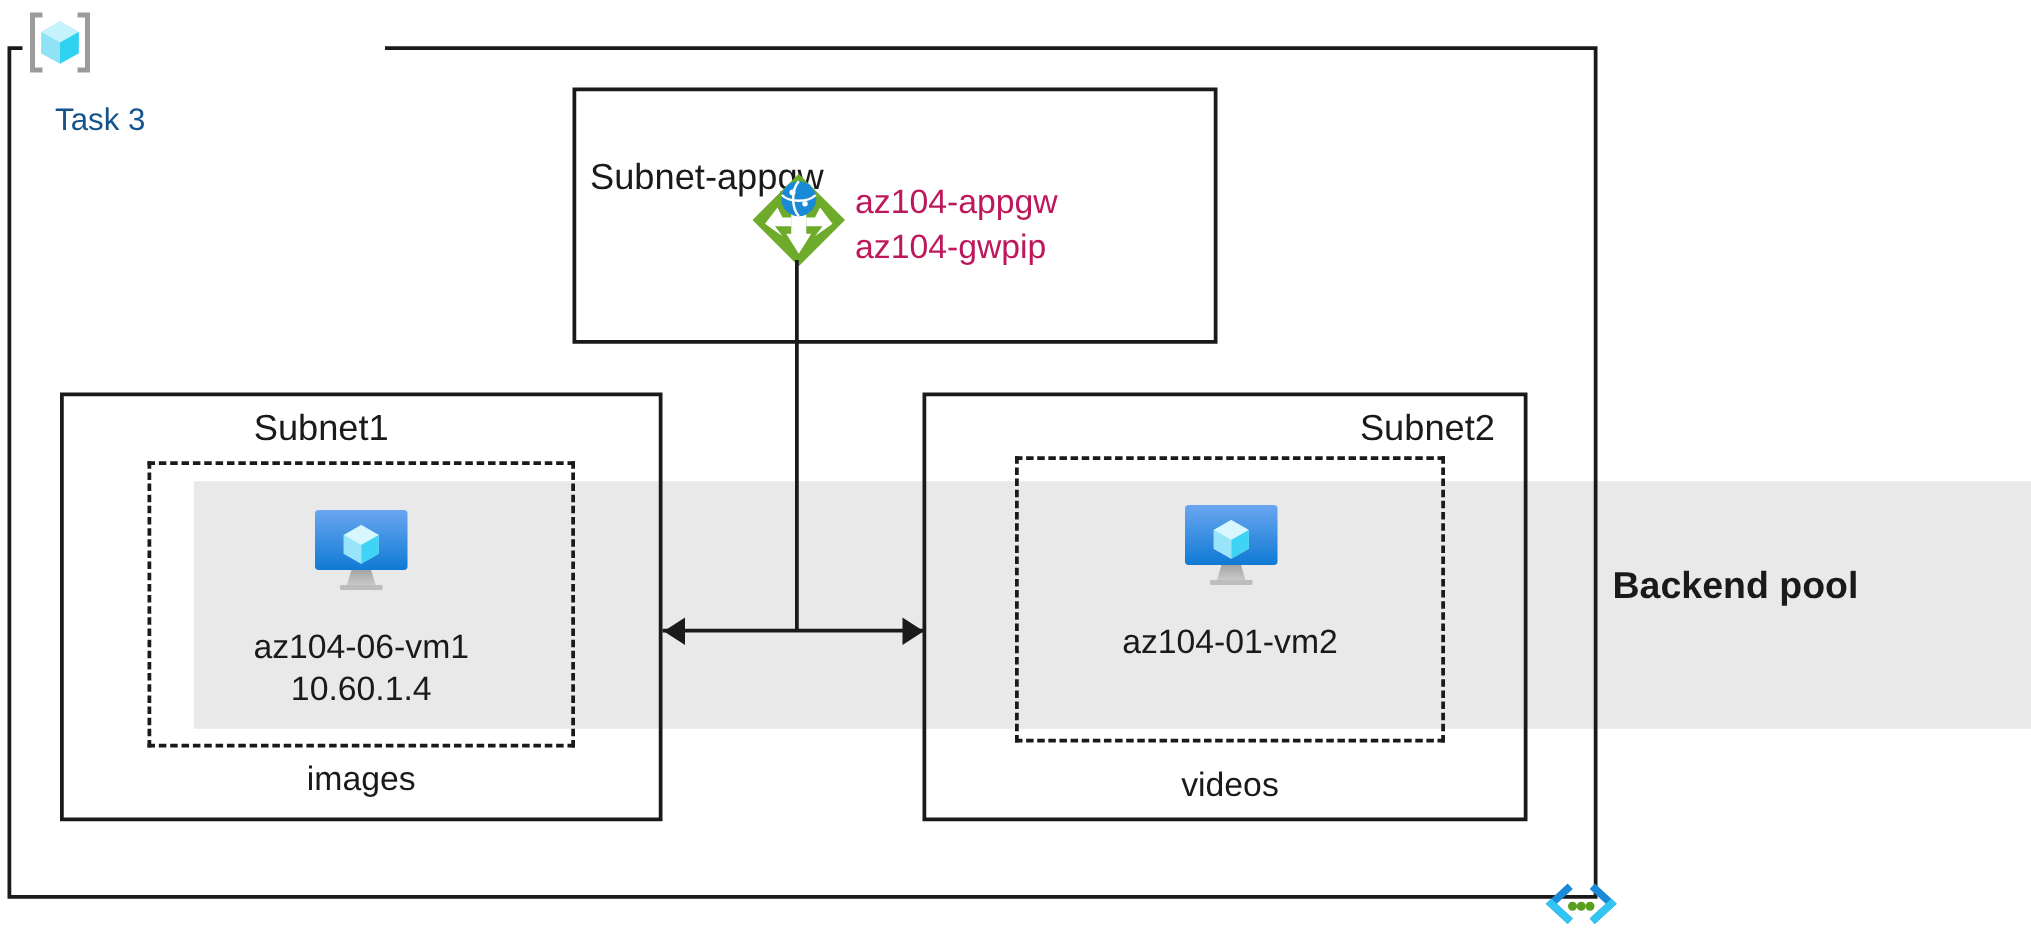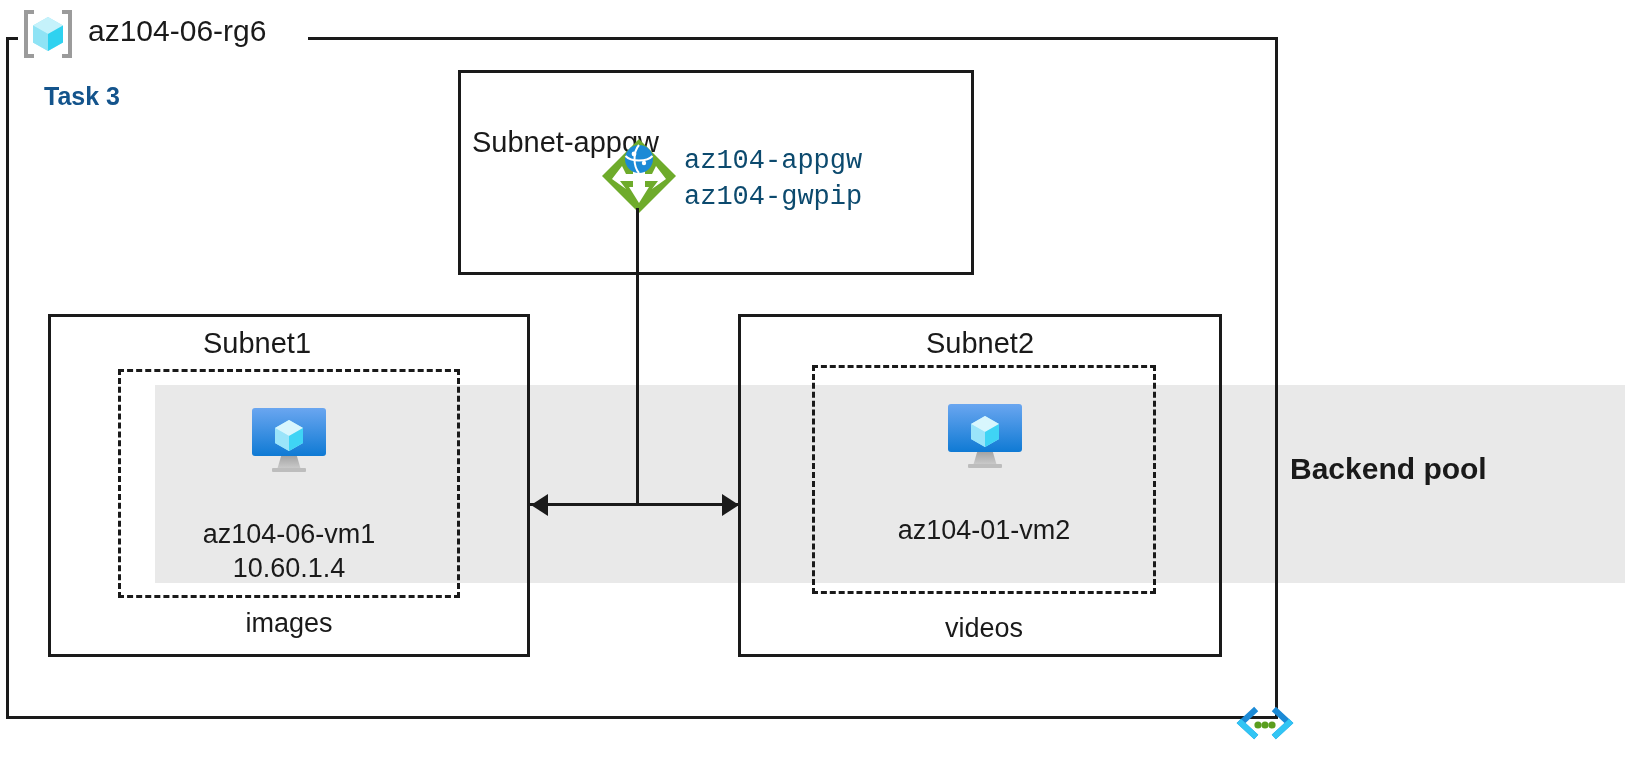--- a/index.html
+++ b/index.html
@@ -224,7 +224,6 @@
       <polygon points="28,26 13,17.5 13,34.5 28,43" fill="#8fe3f5"></polygon>
     </svg>
   </div>
-  <div class="rg-title">az104-06-rg6</div>
 
   <div class="task-label">Task 3</div>
 

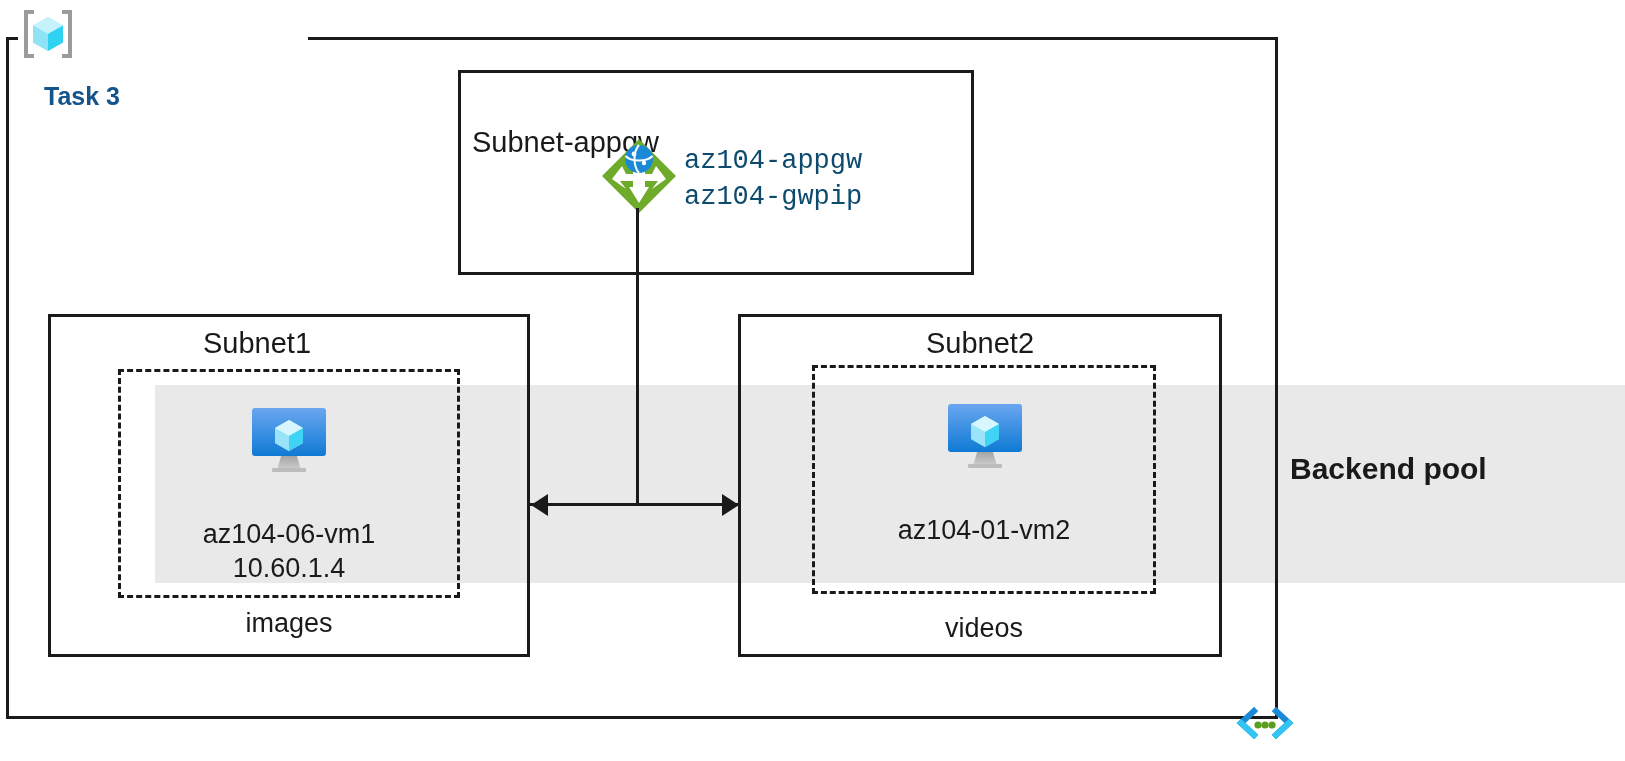--- a/index.html
+++ b/index.html
@@ -79,7 +79,7 @@
     left: 44px;
     top: 82px;
     font-size: 25px;
-    font-weight: bold;
+    font-weight: normal;
     color: #14548c;
     white-space: nowrap;
   }

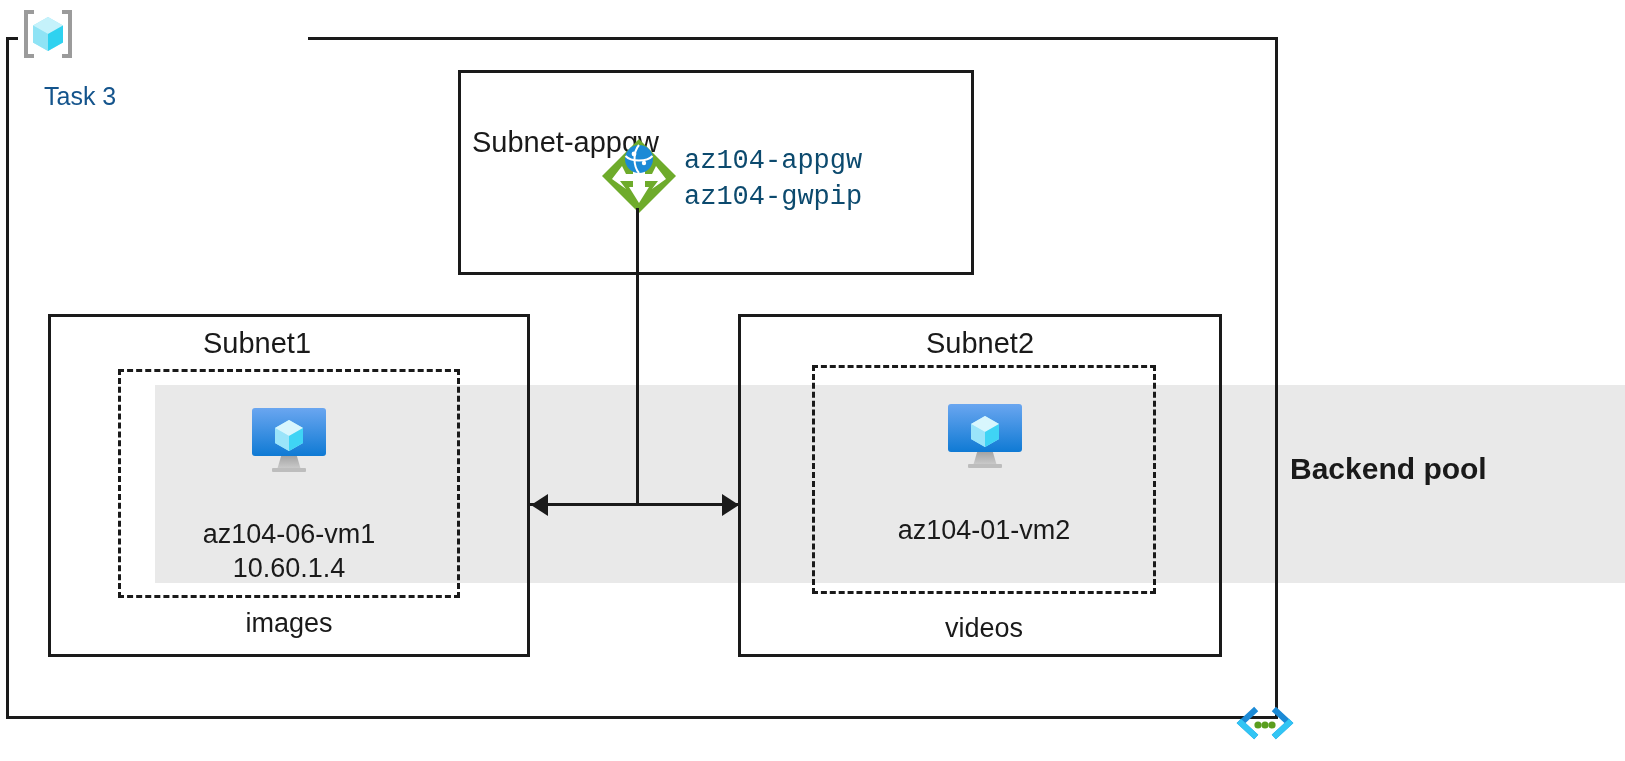--- a/index.html
+++ b/index.html
@@ -162,9 +162,8 @@
     top: 143px;
     font-size: 27px;
     line-height: 36px;
-    color: #0c4a6e;
-    white-space: nowrap;
-    font-family: Liberation Mono, monospace;
+    color: #be185d;
+    white-space: nowrap;
   }
 
   

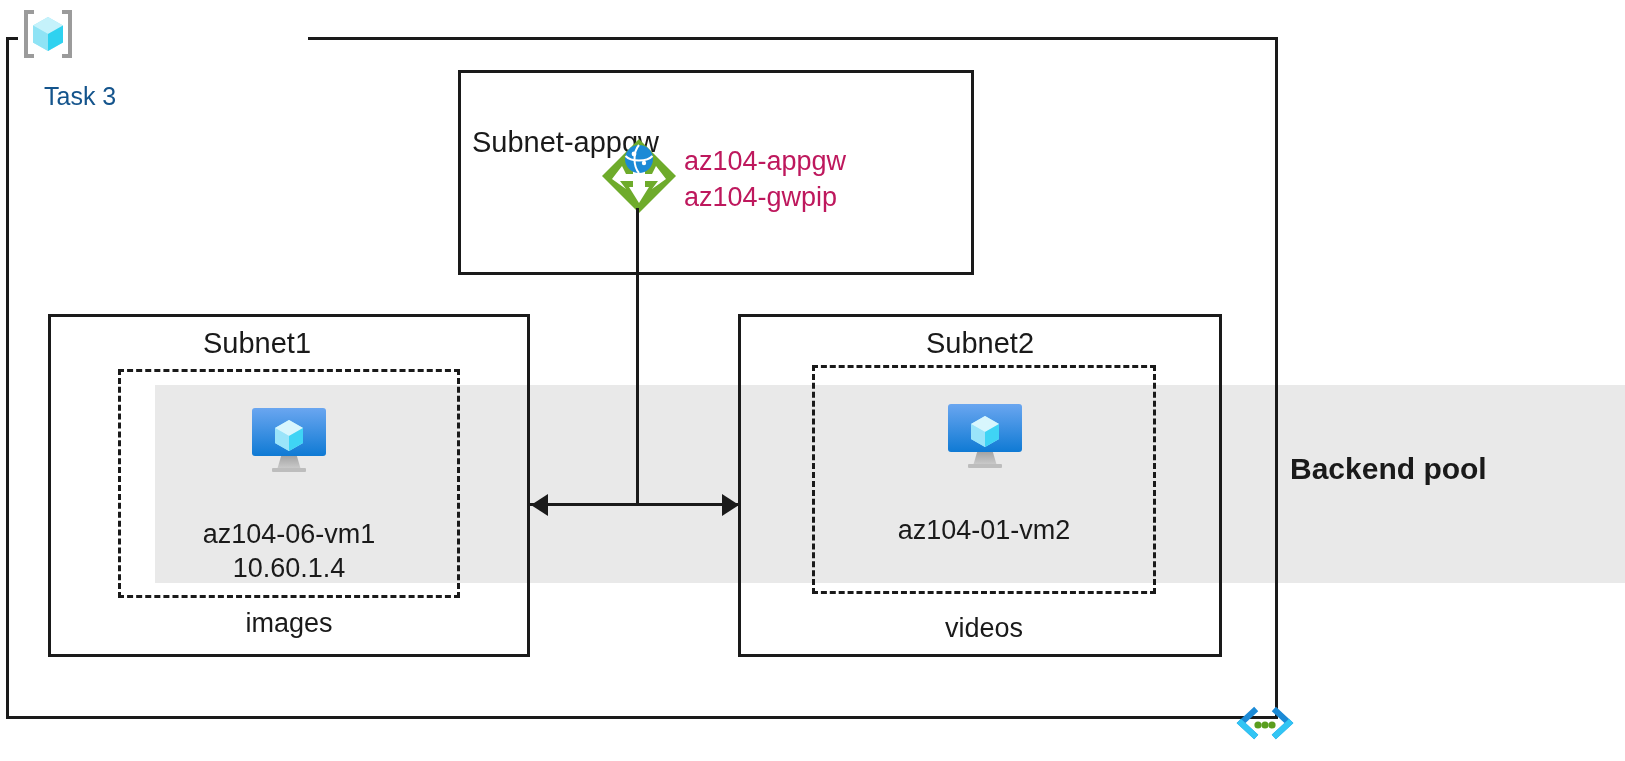--- a/index.html
+++ b/index.html
@@ -106,7 +106,7 @@
 
   .subnet-title-appgw { left: 472px; top: 84px; text-align: left; width: auto; margin-top: 42px; }
   .subnet-title-1     { left: 48px;  top: 327px; width: 418px; }
-  .subnet-title-2     { left: 740px; top: 327px; width: 480px; }
+  .subnet-title-2     { left: 716px; top: 327px; width: 480px; text-align: right; }
 
   
   .dashed-box {

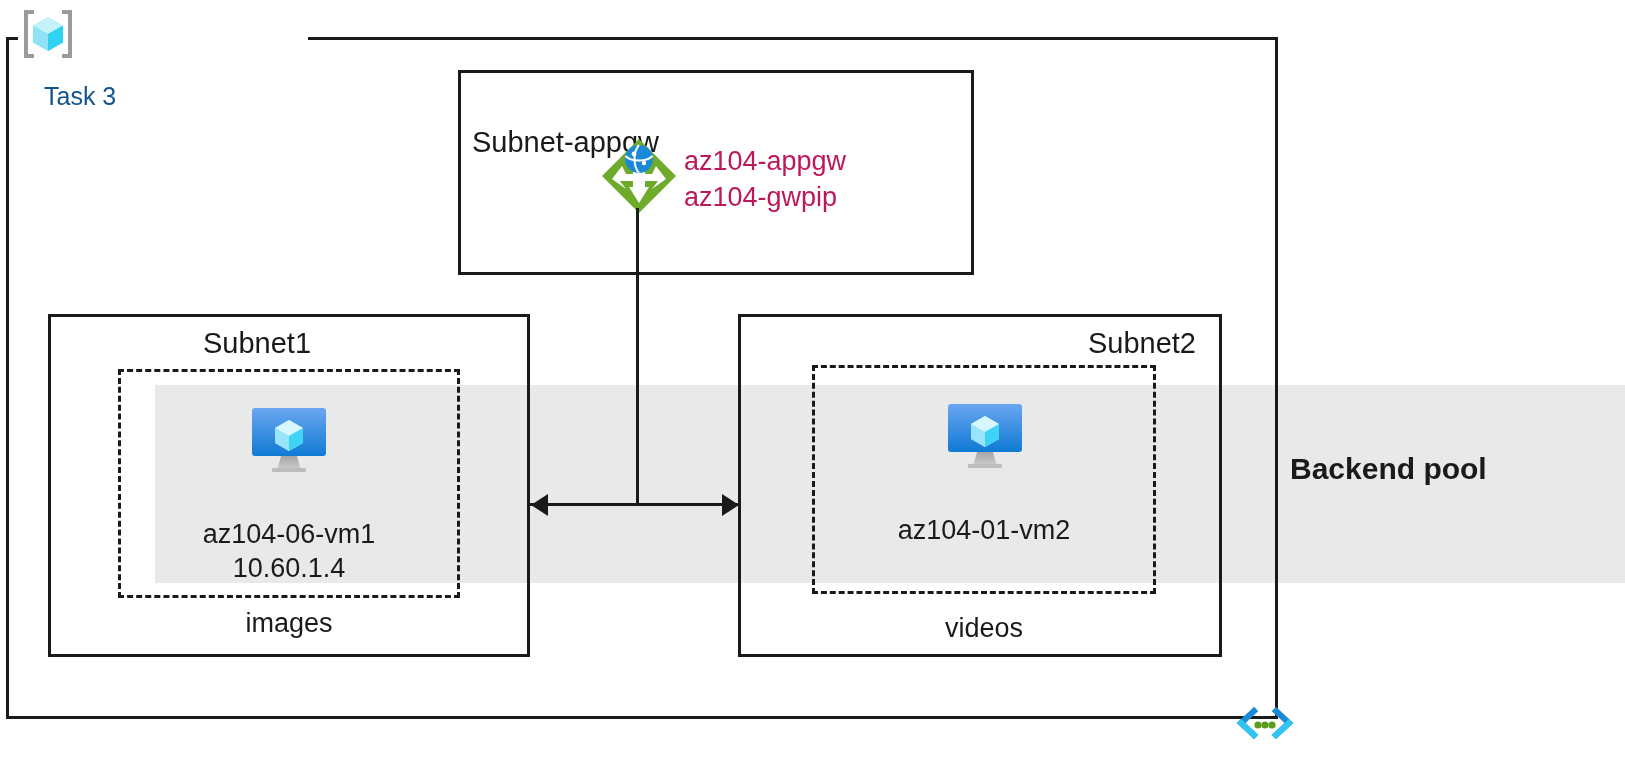--- a/index.html
+++ b/index.html
@@ -133,7 +133,6 @@
     line-height: 34px;
     color: #1a1a1a;
     white-space: nowrap;
-    margin-top: 17px;
   }
   #vm1-text { left: 118px; top: 500px; width: 342px; }
   #vm2-text { left: 812px; top: 496px; width: 344px; }

